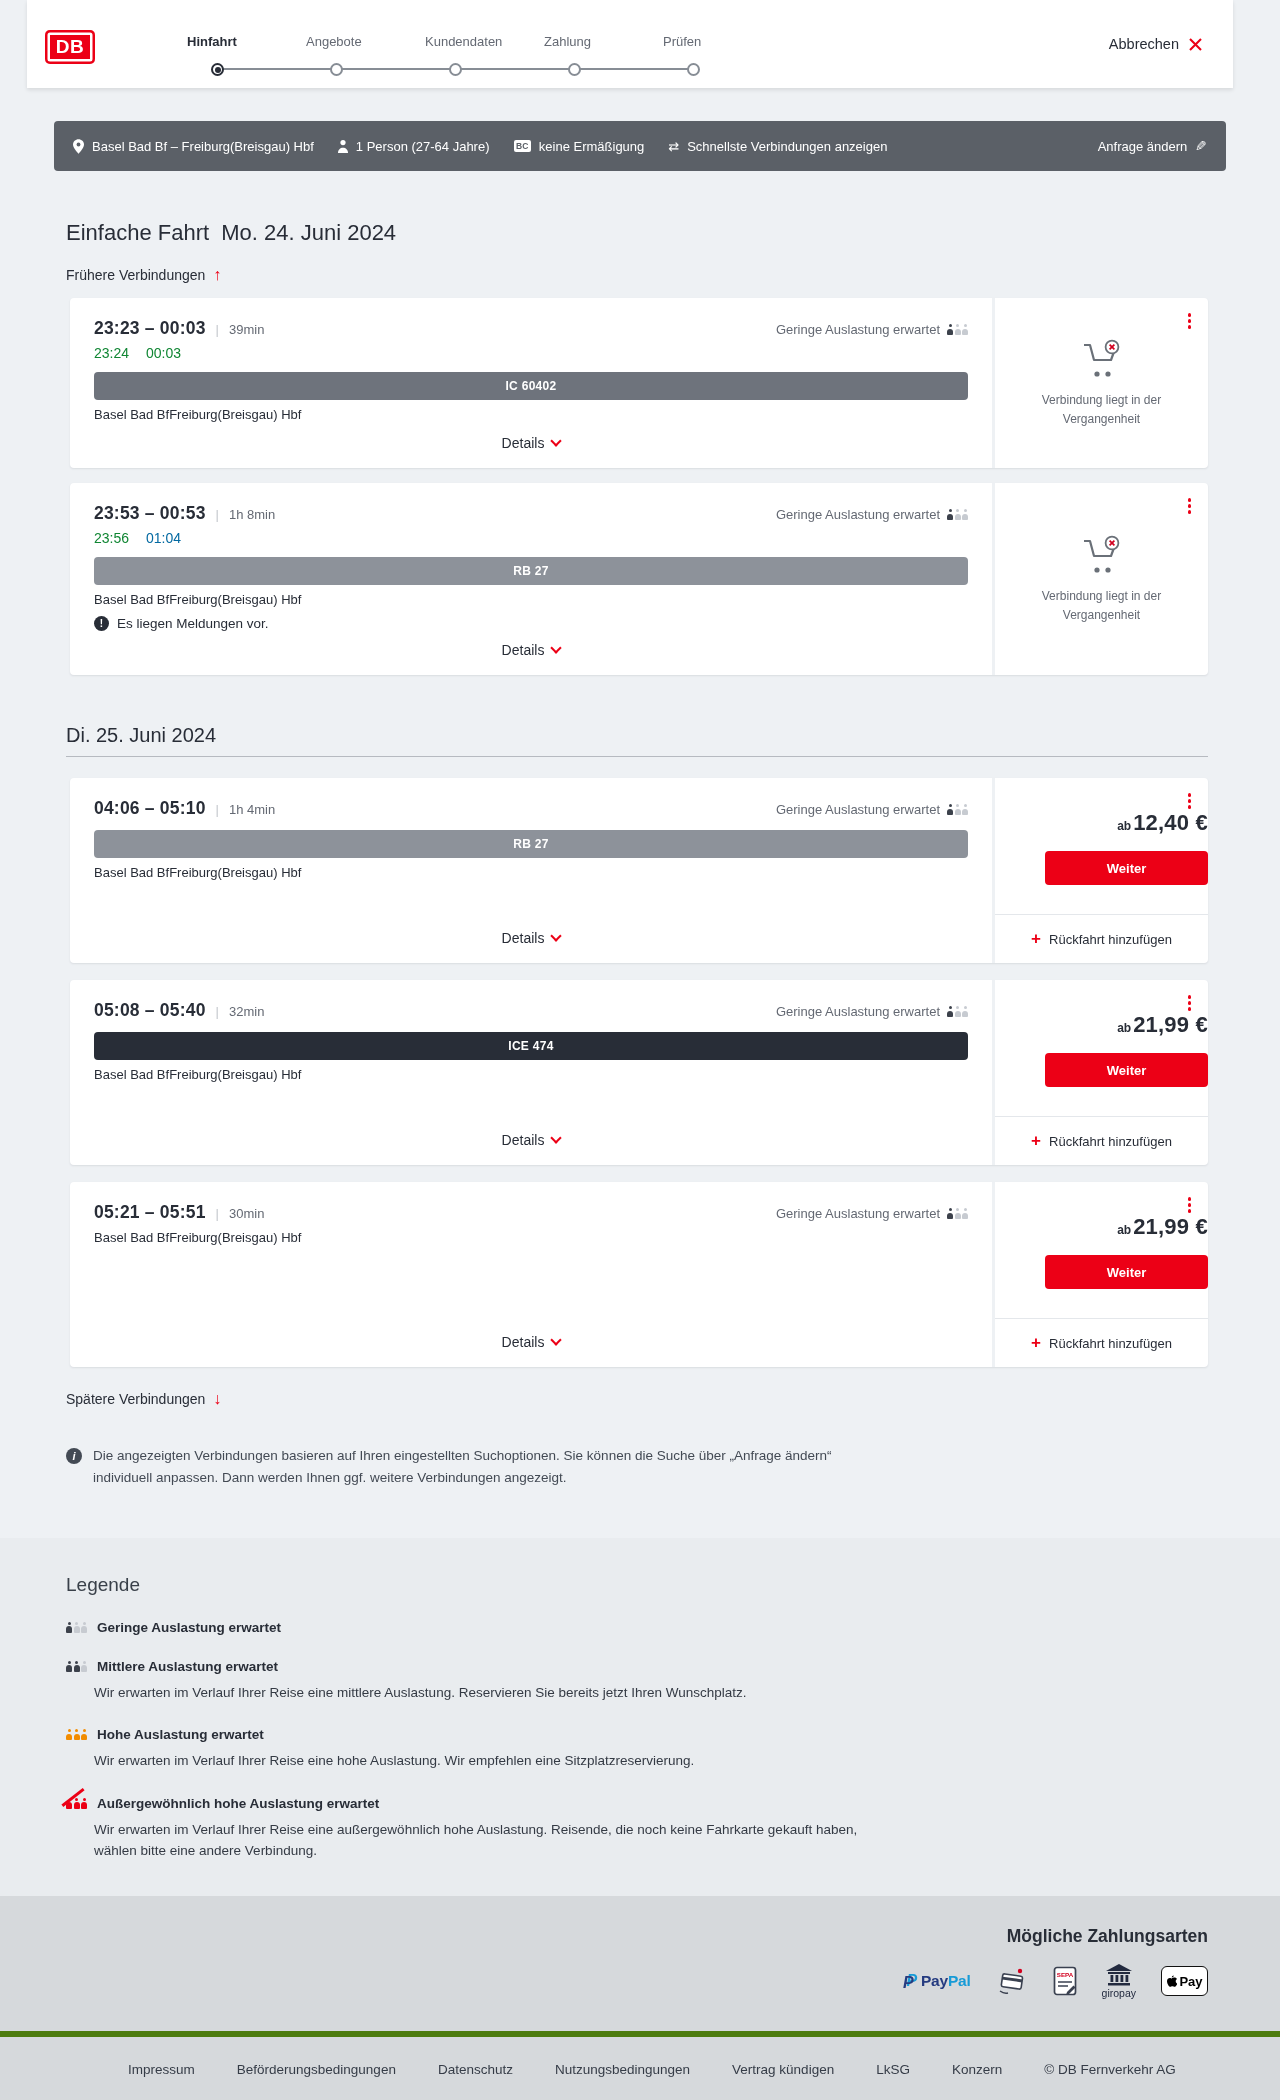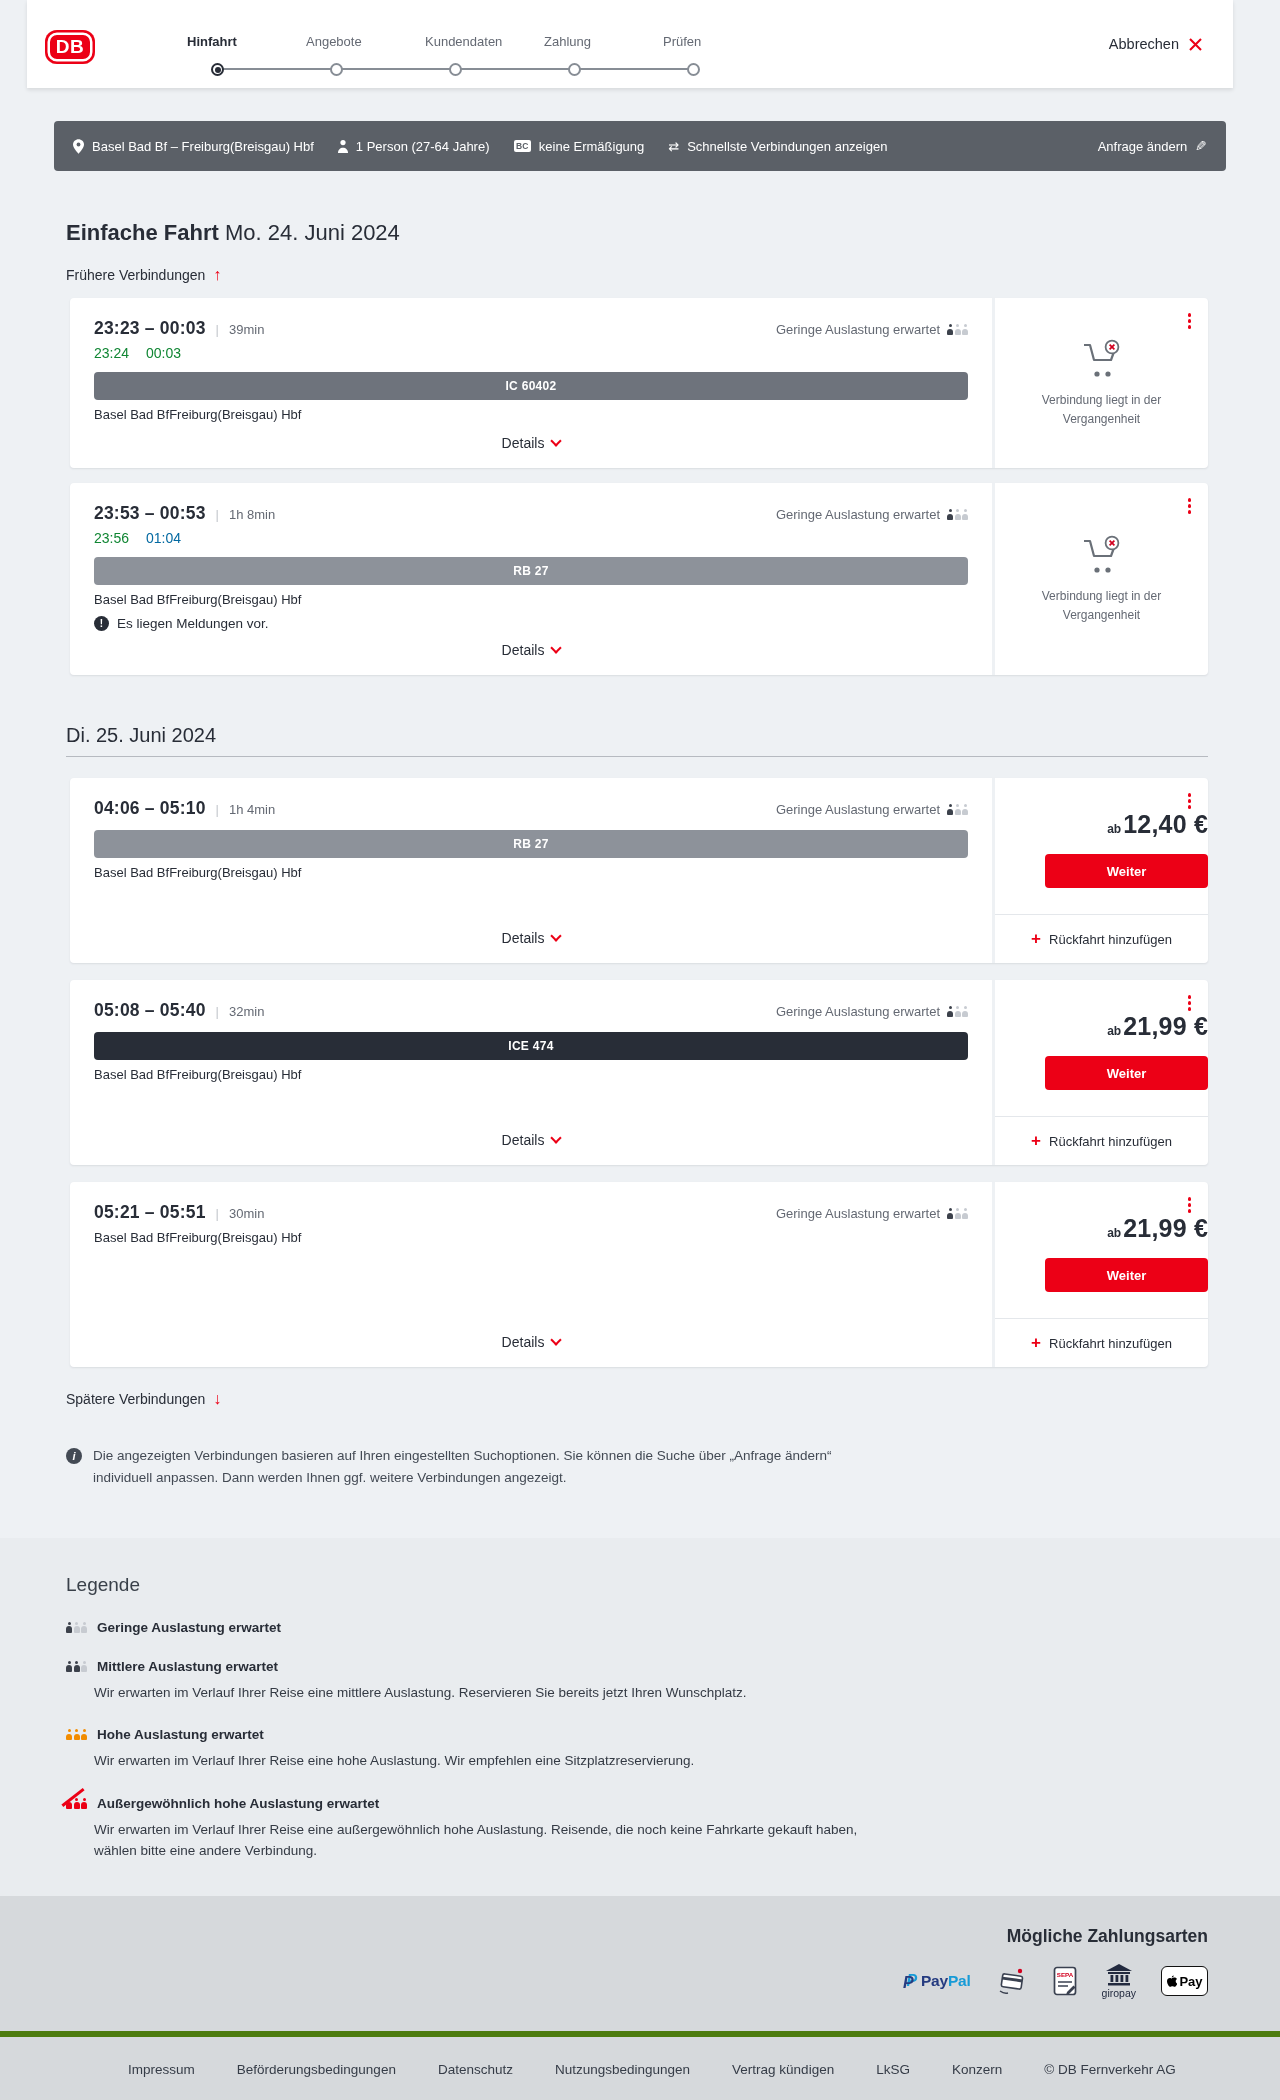--- a/index.html
+++ b/index.html
@@ -12,7 +12,7 @@
   
   .topbar{position:relative;margin-left:27px;width:1206px;height:88px;background:#fff;
     box-shadow:0 2px 4px rgba(0,0,0,.10);display:flex;align-items:flex-start}
-  .db-logo{margin:30px 0 0 18px;width:50px;height:34px;background:#ec0016;border-radius:12px;
+  .db-logo{margin:30px 0 0 18px;width:50px;height:34px;background:#ec0016;border-radius:5px;
     display:flex;align-items:center;justify-content:center;color:#fff;font-weight:700;font-size:19px;
     letter-spacing:.5px;box-shadow:inset 0 0 0 2.5px #ec0016, inset 0 0 0 5px #fff}
   .steps{display:flex;margin-left:92px;padding-top:34px;position:relative}

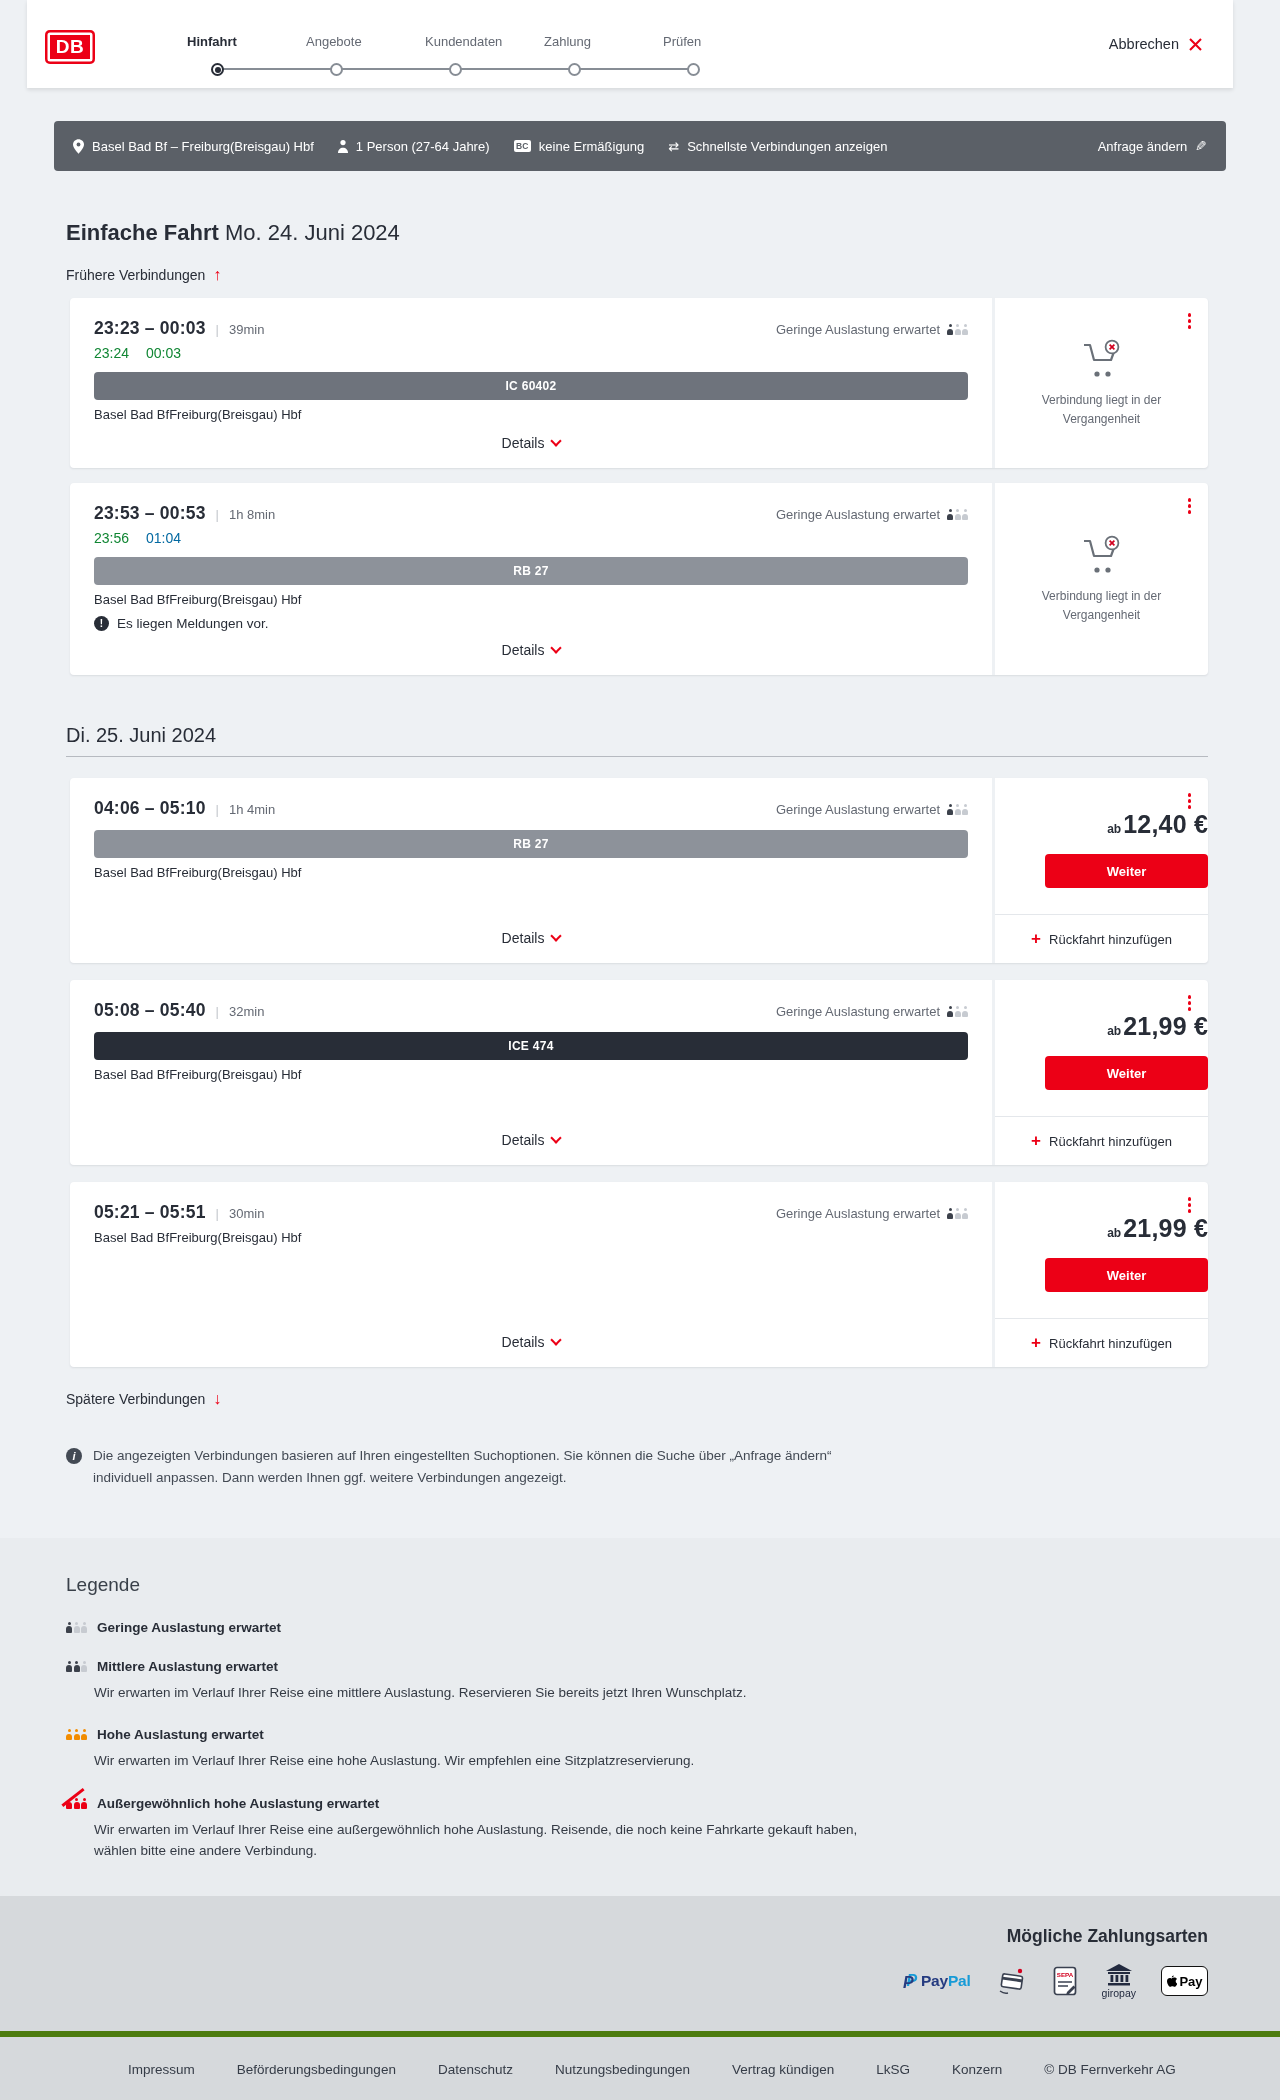--- a/index.html
+++ b/index.html
@@ -37,7 +37,7 @@
   
   .content{margin-left:66px;width:1142px}
   h1{margin:49px 0 0;font-size:22px;font-weight:400;color:#282d37}
-  h1 b{font-weight:700;margin-right:0}
+  h1 b{font-weight:400;margin-right:6px}
   .shift-link{margin-top:21px;display:inline-flex;align-items:center;gap:8px;font-size:14px;cursor:pointer}
   .red-arrow{color:#ec0016;font-size:16px;font-weight:700;line-height:1}
   h2.day{margin:49px 0 0;font-size:20px;font-weight:400}

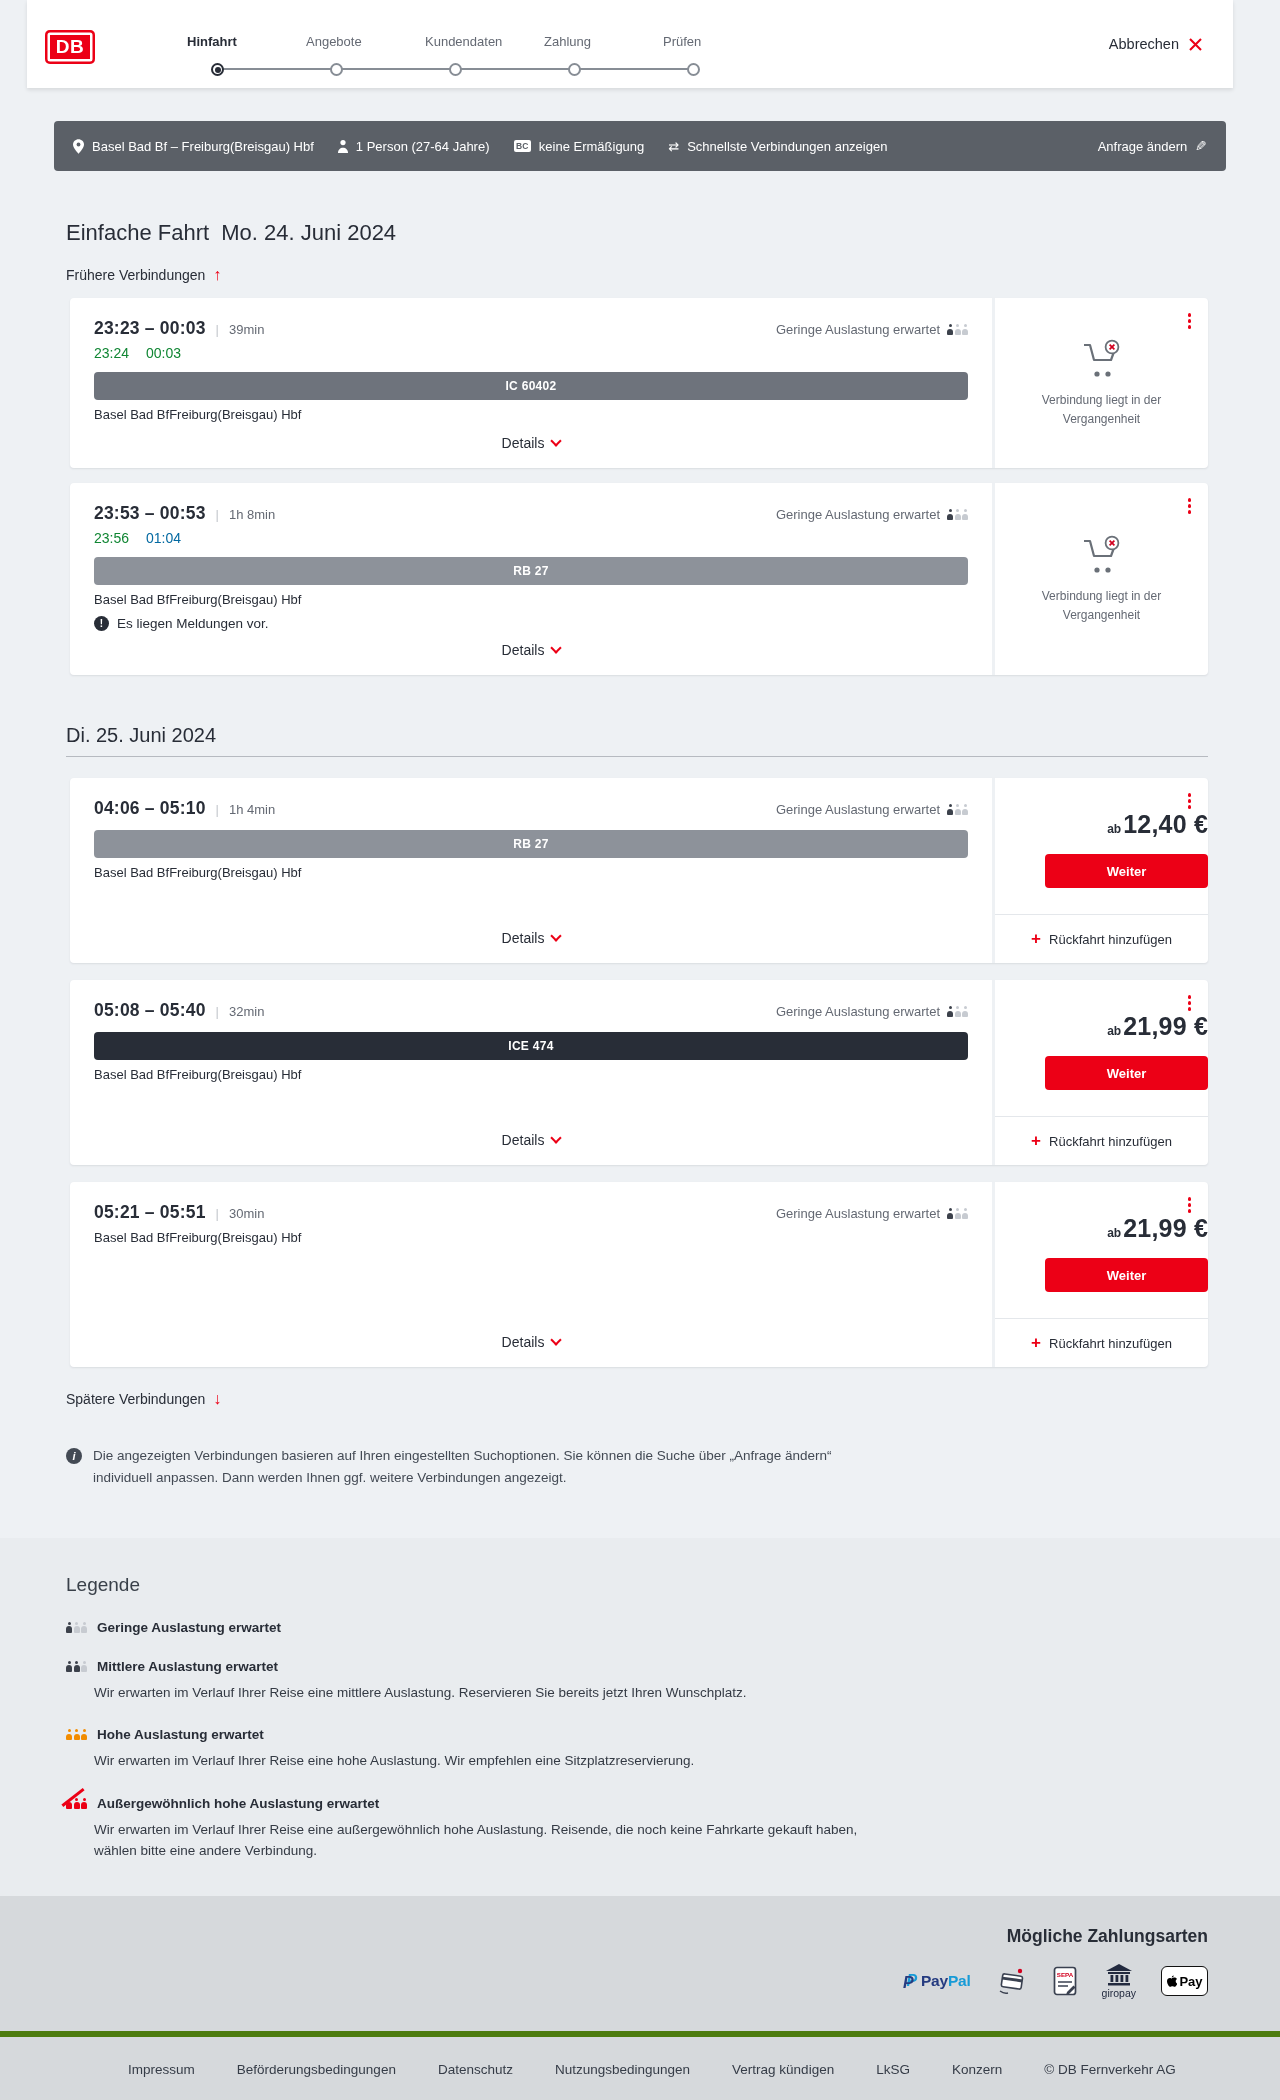--- a/index.html
+++ b/index.html
@@ -74,7 +74,7 @@
   .side-top{flex:1;display:flex;flex-direction:column;align-items:flex-end;padding-top:32px;width:100%}
   .price{display:flex;align-items:baseline;gap:2px}
   .price .ab{font-size:12px;font-weight:700}
-  .price .val{font-size:25px;font-weight:700;letter-spacing:.2px}
+  .price .val{font-size:22px;font-weight:700;letter-spacing:.2px}
   .weiter{margin-top:15px;width:163px;height:34px;background:#ec0016;border:none;border-radius:4px;
     color:#fff;font-weight:700;font-size:13px;cursor:pointer;font-family:inherit}
   .side-bottom{height:49px;border-top:1px solid #e4e7eb;display:flex;align-items:center;justify-content:center;

